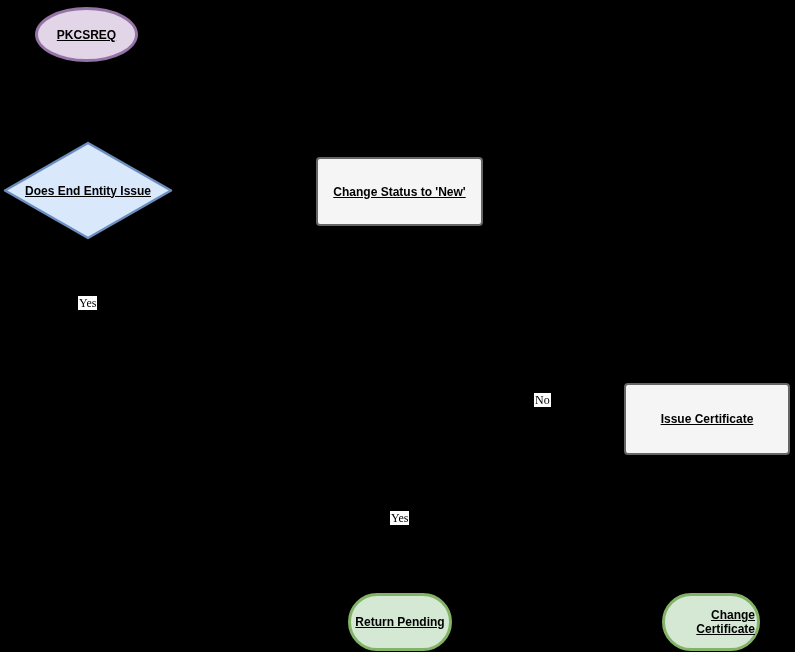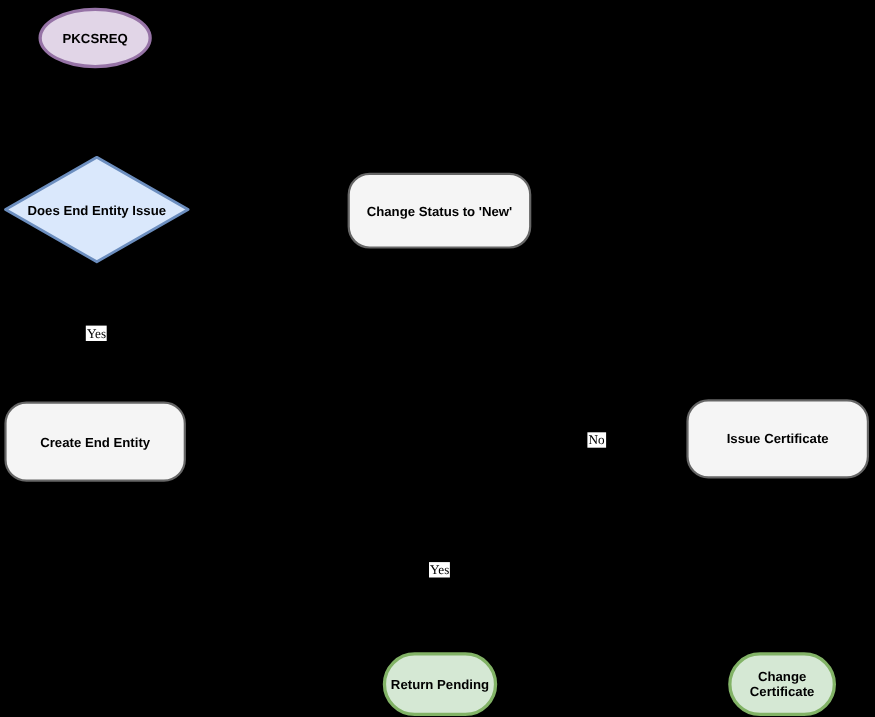--- a/index.html
+++ b/index.html
@@ -31,6 +31,7 @@
     position: relative;
     z-index: 1;
     padding: 0 2px;
+    text-decoration: underline;
   }
   .terminator {
     background: var(--terminator-fill, #E1D5E7);

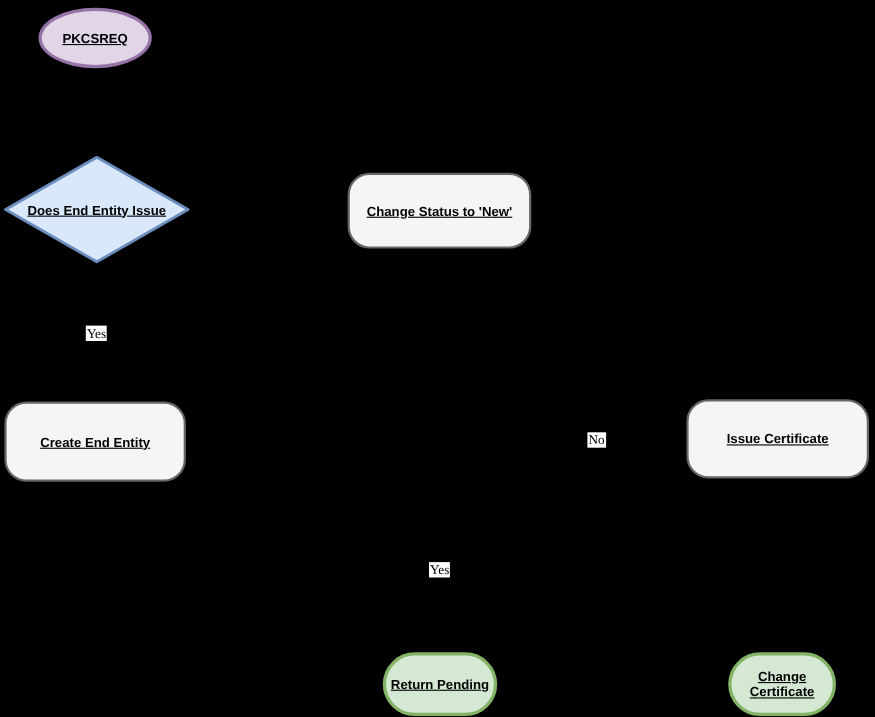--- a/index.html
+++ b/index.html
@@ -41,7 +41,7 @@
   .process {
     background: var(--process-fill, #F5F5F5);
     border: 2px solid var(--process-stroke, #666666);
-    border-radius: 20px;
+    border-radius: 4px;
   }
   .terminal {
     background: var(--terminal-fill, #D5E8D4);

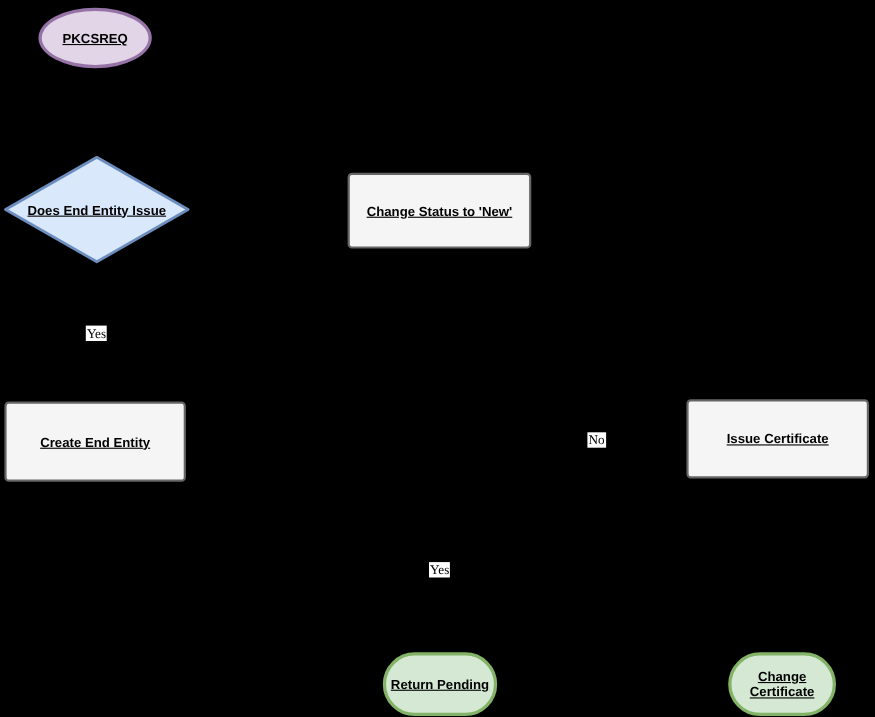--- a/index.html
+++ b/index.html
@@ -98,9 +98,6 @@
 
   <span class="edge-label" style="left:78px; top:296px;">Yes</span>
 
-  <div class="node process" style="left:4px; top:365px; width:165px; height:73px;">
-    <span class="node-label">Create End Entity</span>
-  </div>
 
 
   <span class="edge-label" style="left:534px; top:393px;">No</span>

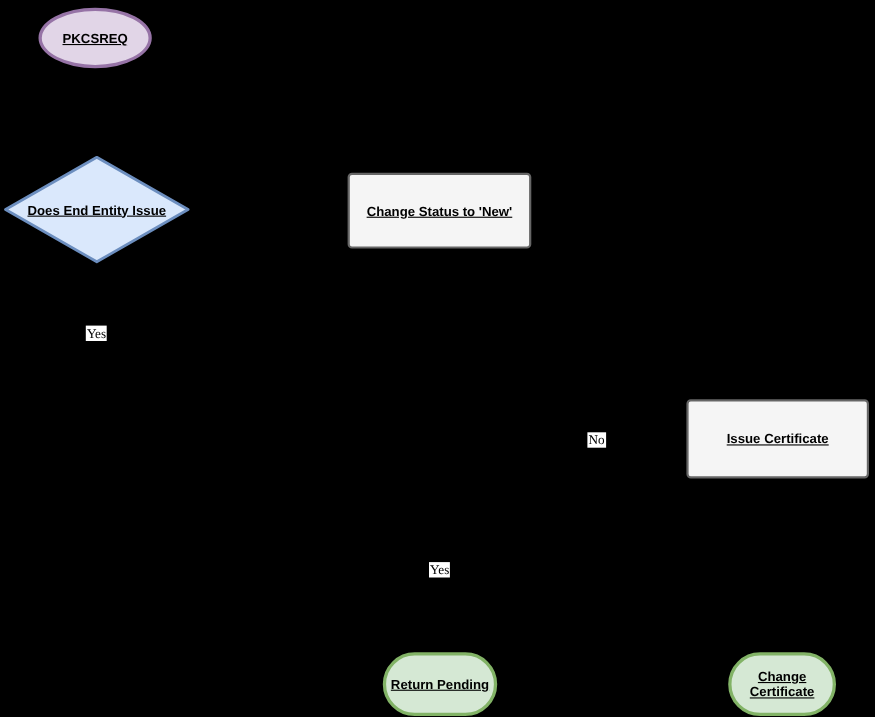--- a/index.html
+++ b/index.html
@@ -102,7 +102,7 @@
 
   <span class="edge-label" style="left:534px; top:393px;">No</span>
 
-  <div class="node process" style="left:624px; top:363px; width:166px; height:72px;">
+  <div class="node process" style="left:624px; top:383px; width:166px; height:72px;">
     <span class="node-label">Issue Certificate</span>
   </div>
 

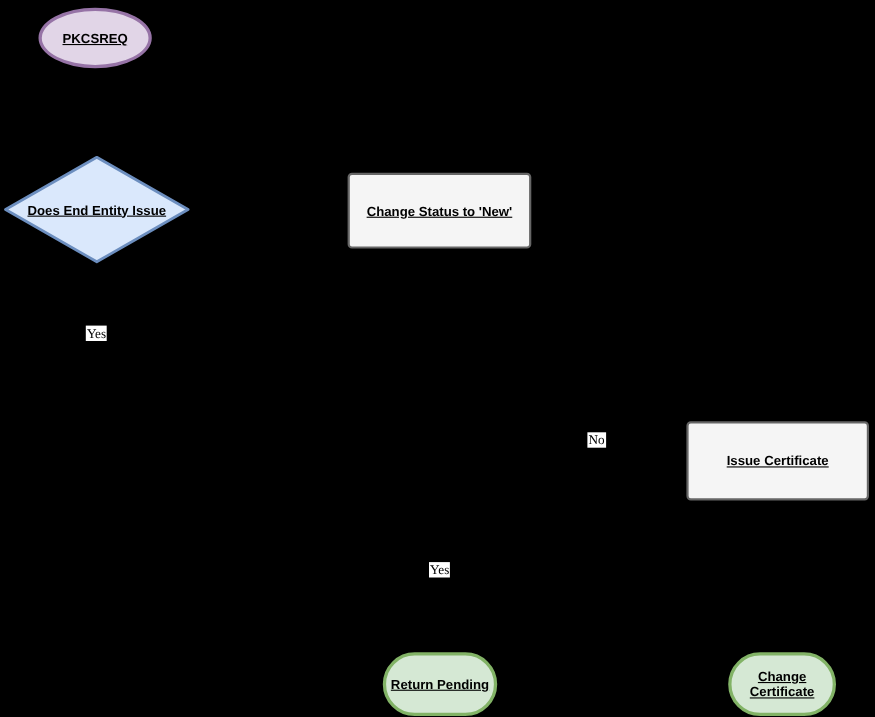--- a/index.html
+++ b/index.html
@@ -47,6 +47,7 @@
     background: var(--terminal-fill, #D5E8D4);
     border: 3px solid var(--terminal-stroke, #82B366);
     border-radius: 29px;
+    text-align: right;
   }
   .decision {
     background: transparent;

